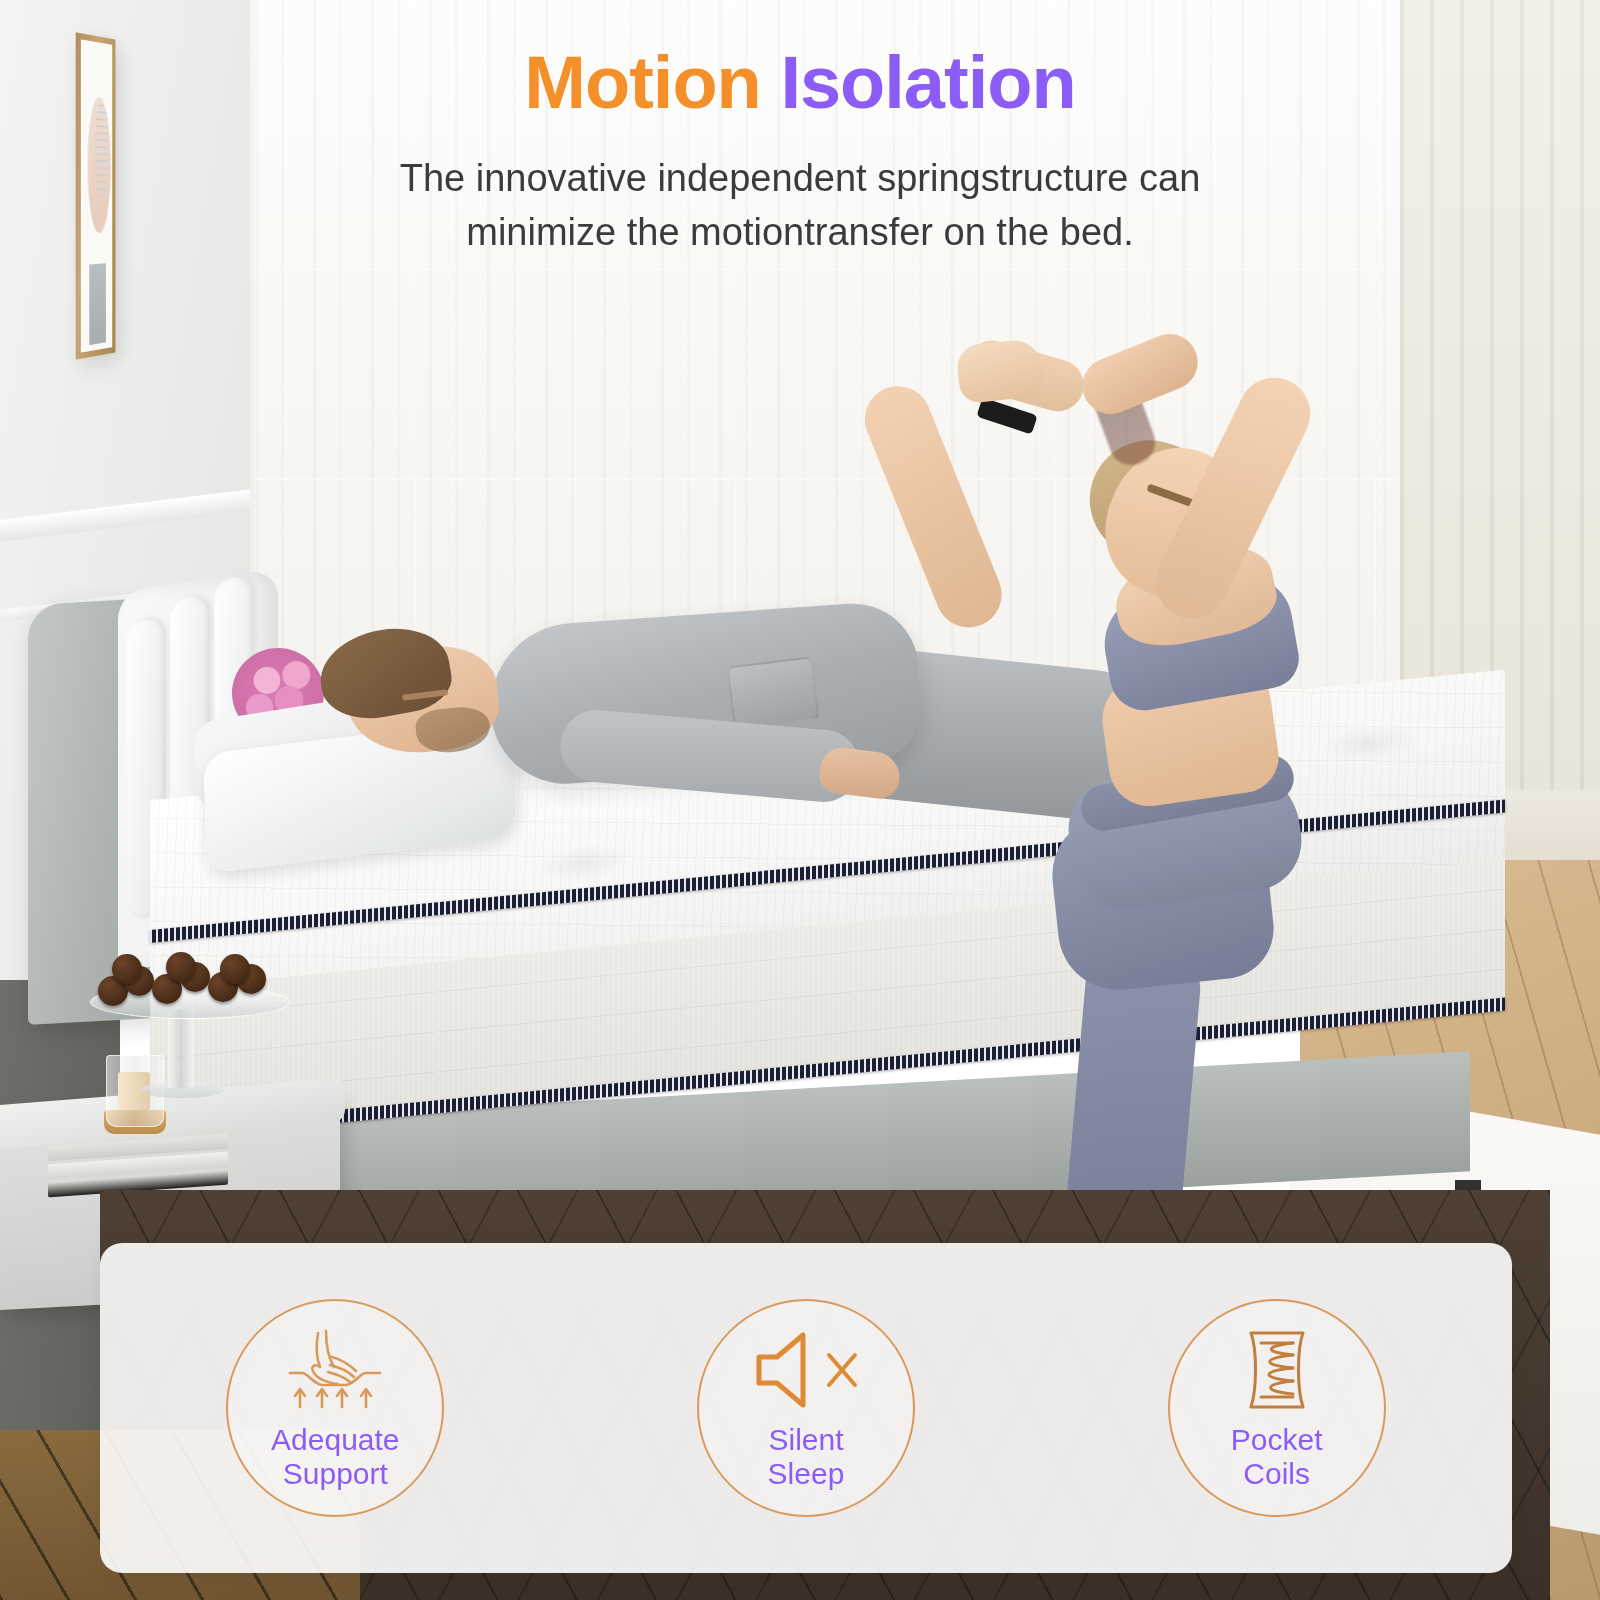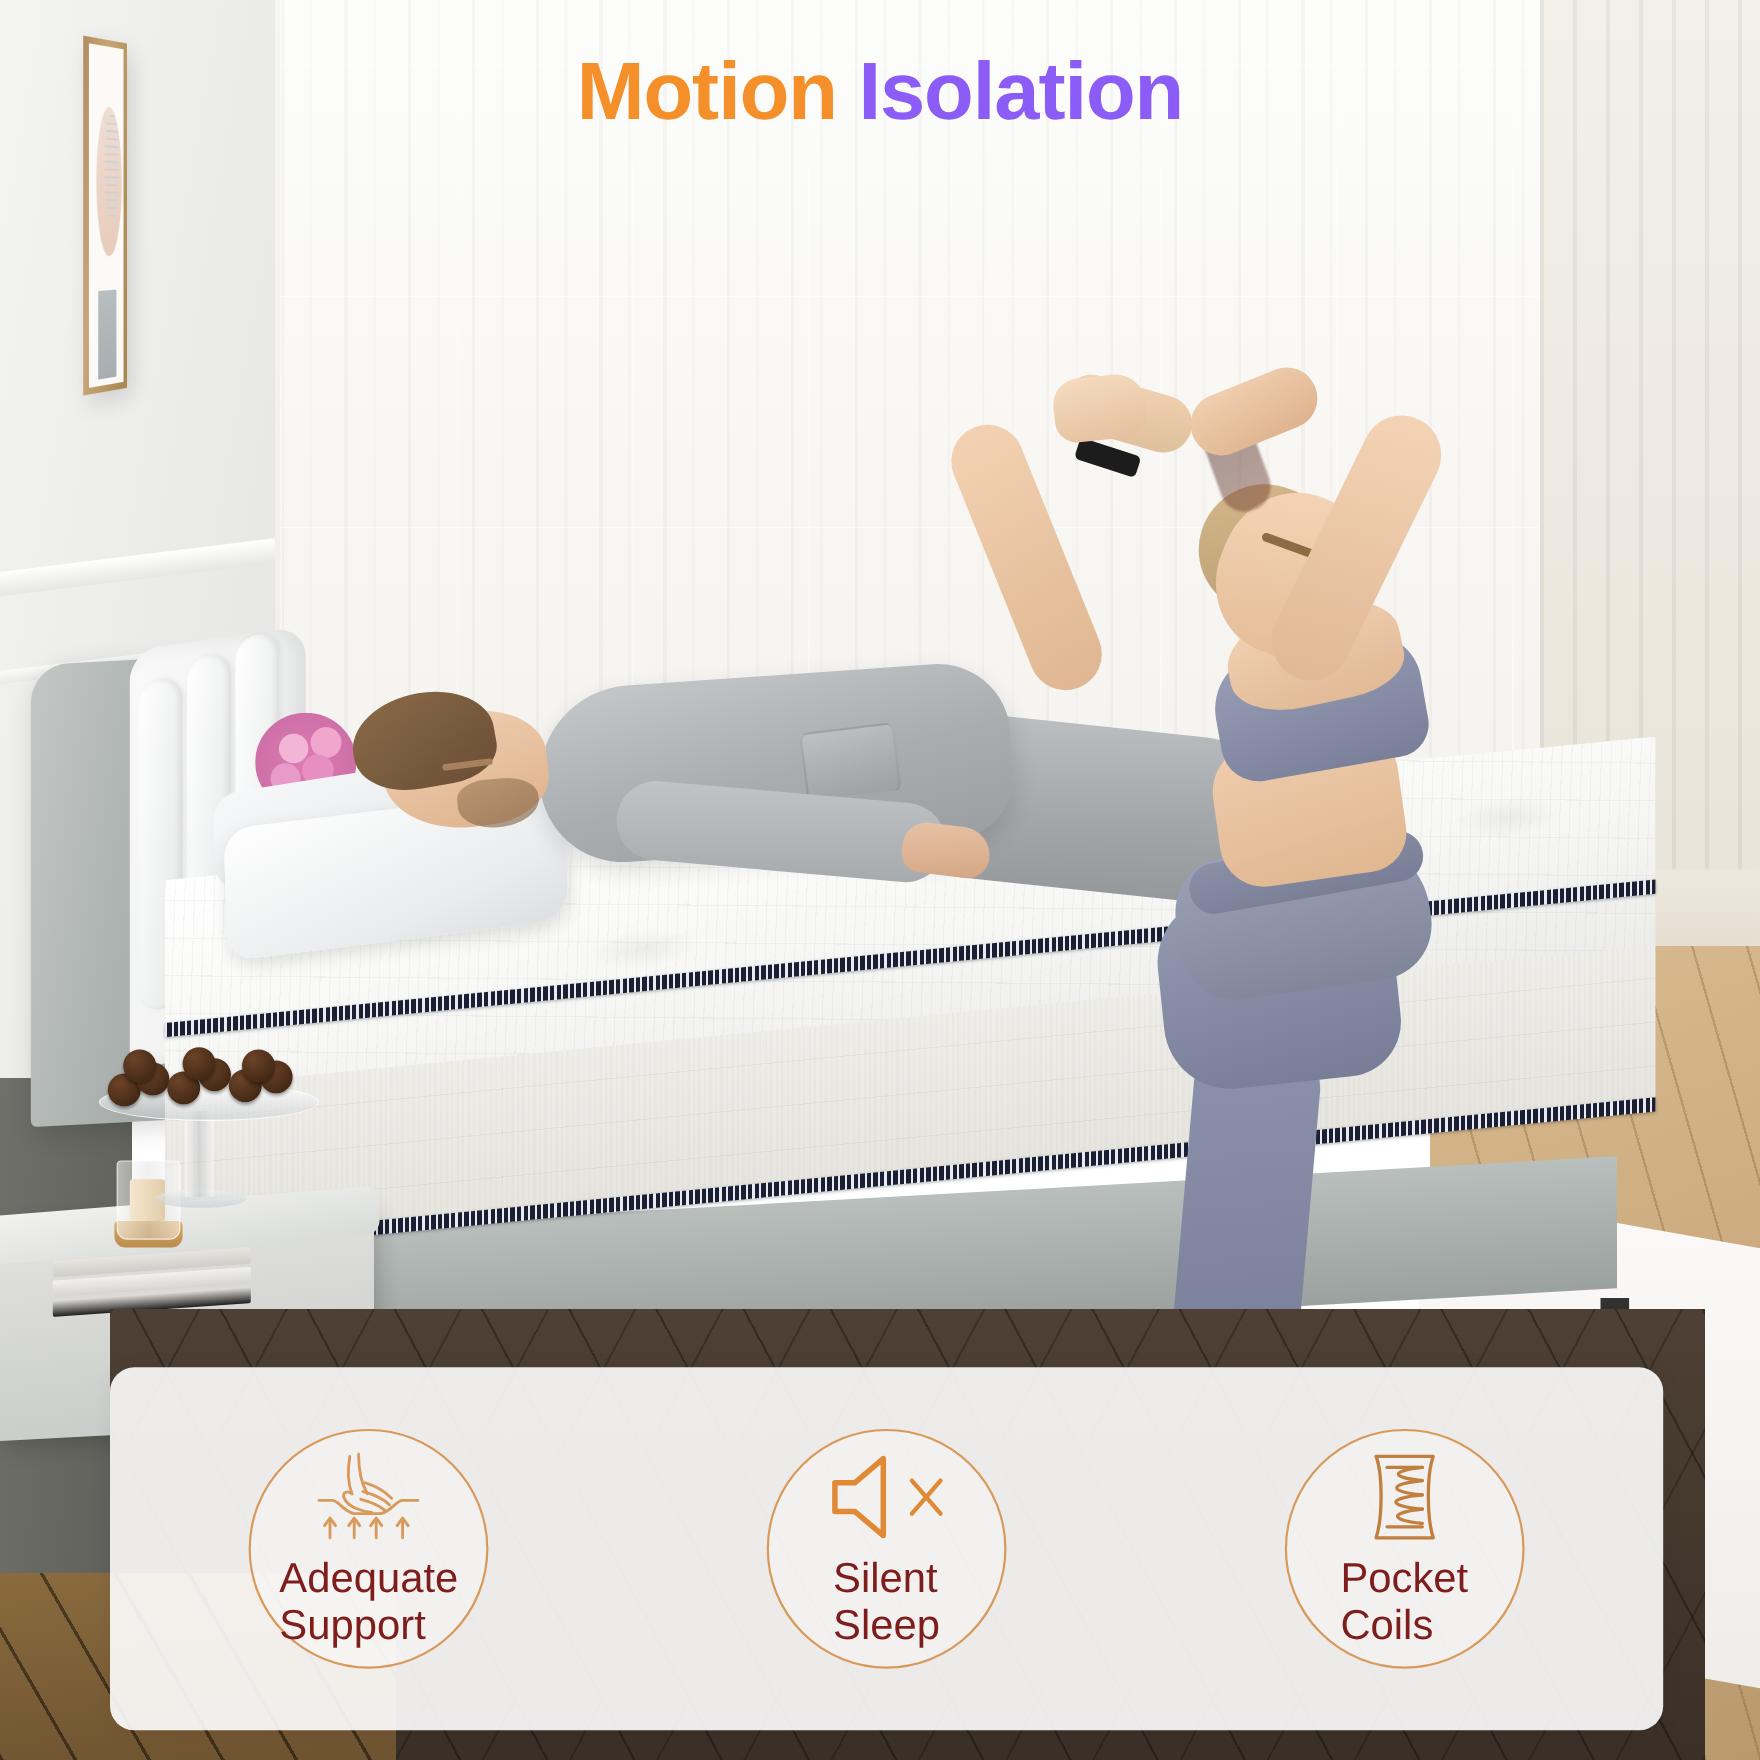--- a/index.html
+++ b/index.html
@@ -597,6 +597,10 @@
     <span class="hl-accent">Motion</span>
     <span> </span>
     <span class="hl-main">Isolation</span>
+  </div>
+  <div class="subhead">
+    <div>The innovative independent springstructure can</div>
+    <div>minimize the motiontransfer on the bed.</div>
   </div>
 
   <div class="feature-panel">

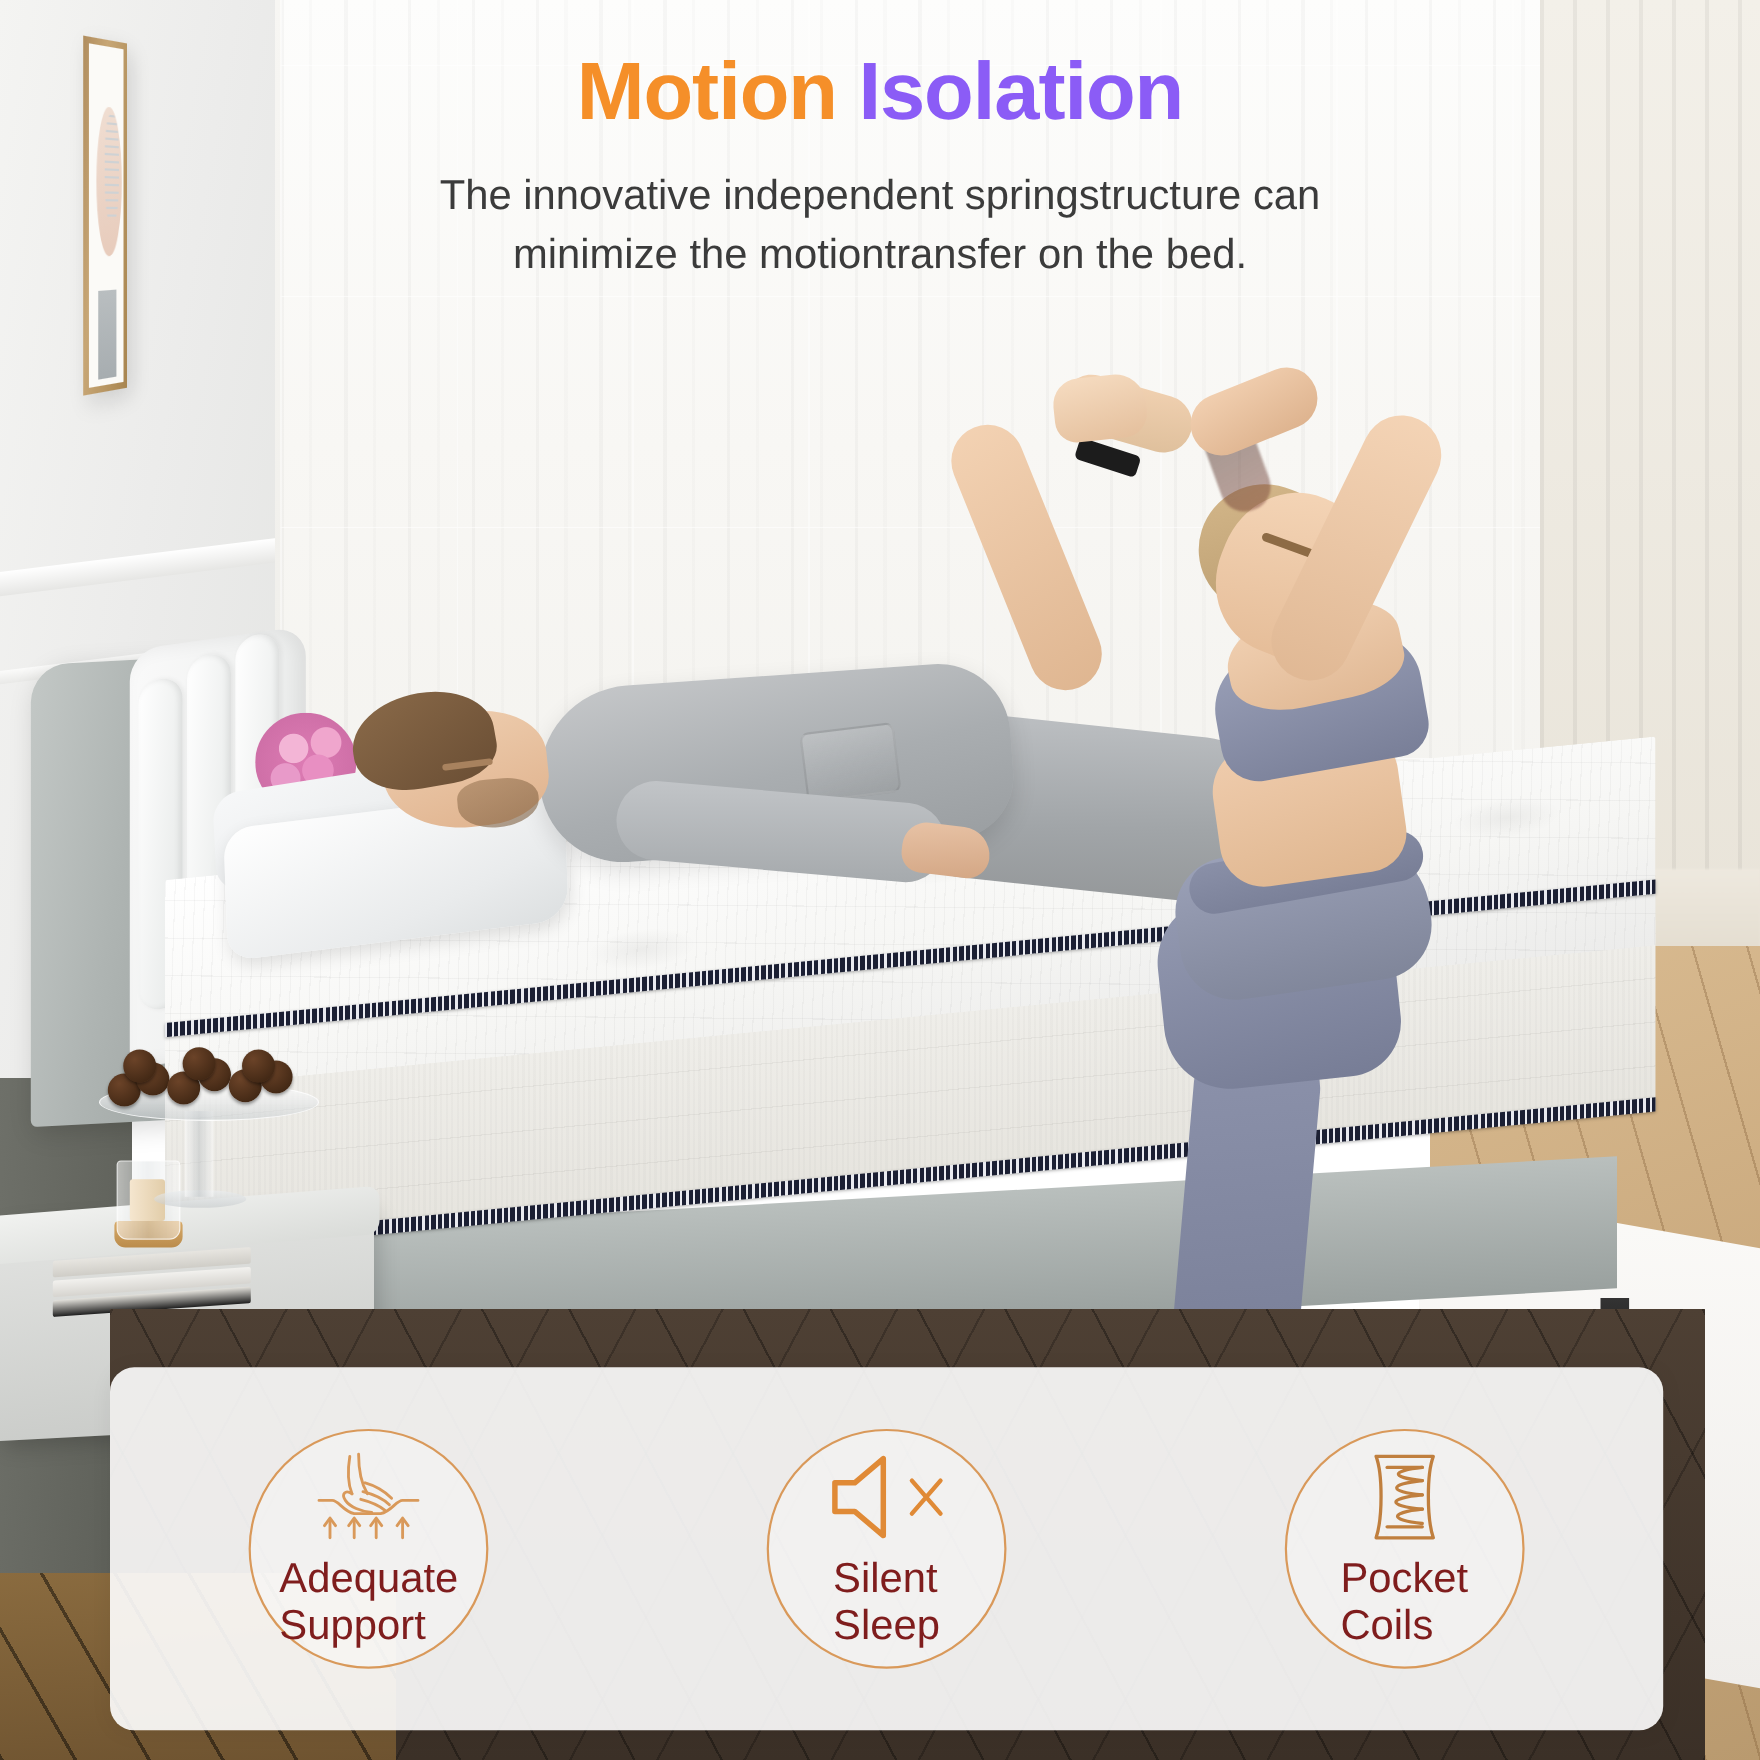--- a/index.html
+++ b/index.html
@@ -474,8 +474,8 @@
   }
   .feature .ficon { height:90px; display:flex; align-items:center; justify-content:center; }
   .feature .flabel {
-    margin-top:8px; text-align:left;
-    font-size:38px; line-height:1.14; color:#7f1d1d; font-weight:400;
+    margin-top:8px; text-align:center;
+    font-size:30px; line-height:1.14; color:#8b5cf6; font-weight:400;
   }
   .flabel span { display:block; }
 </style>

